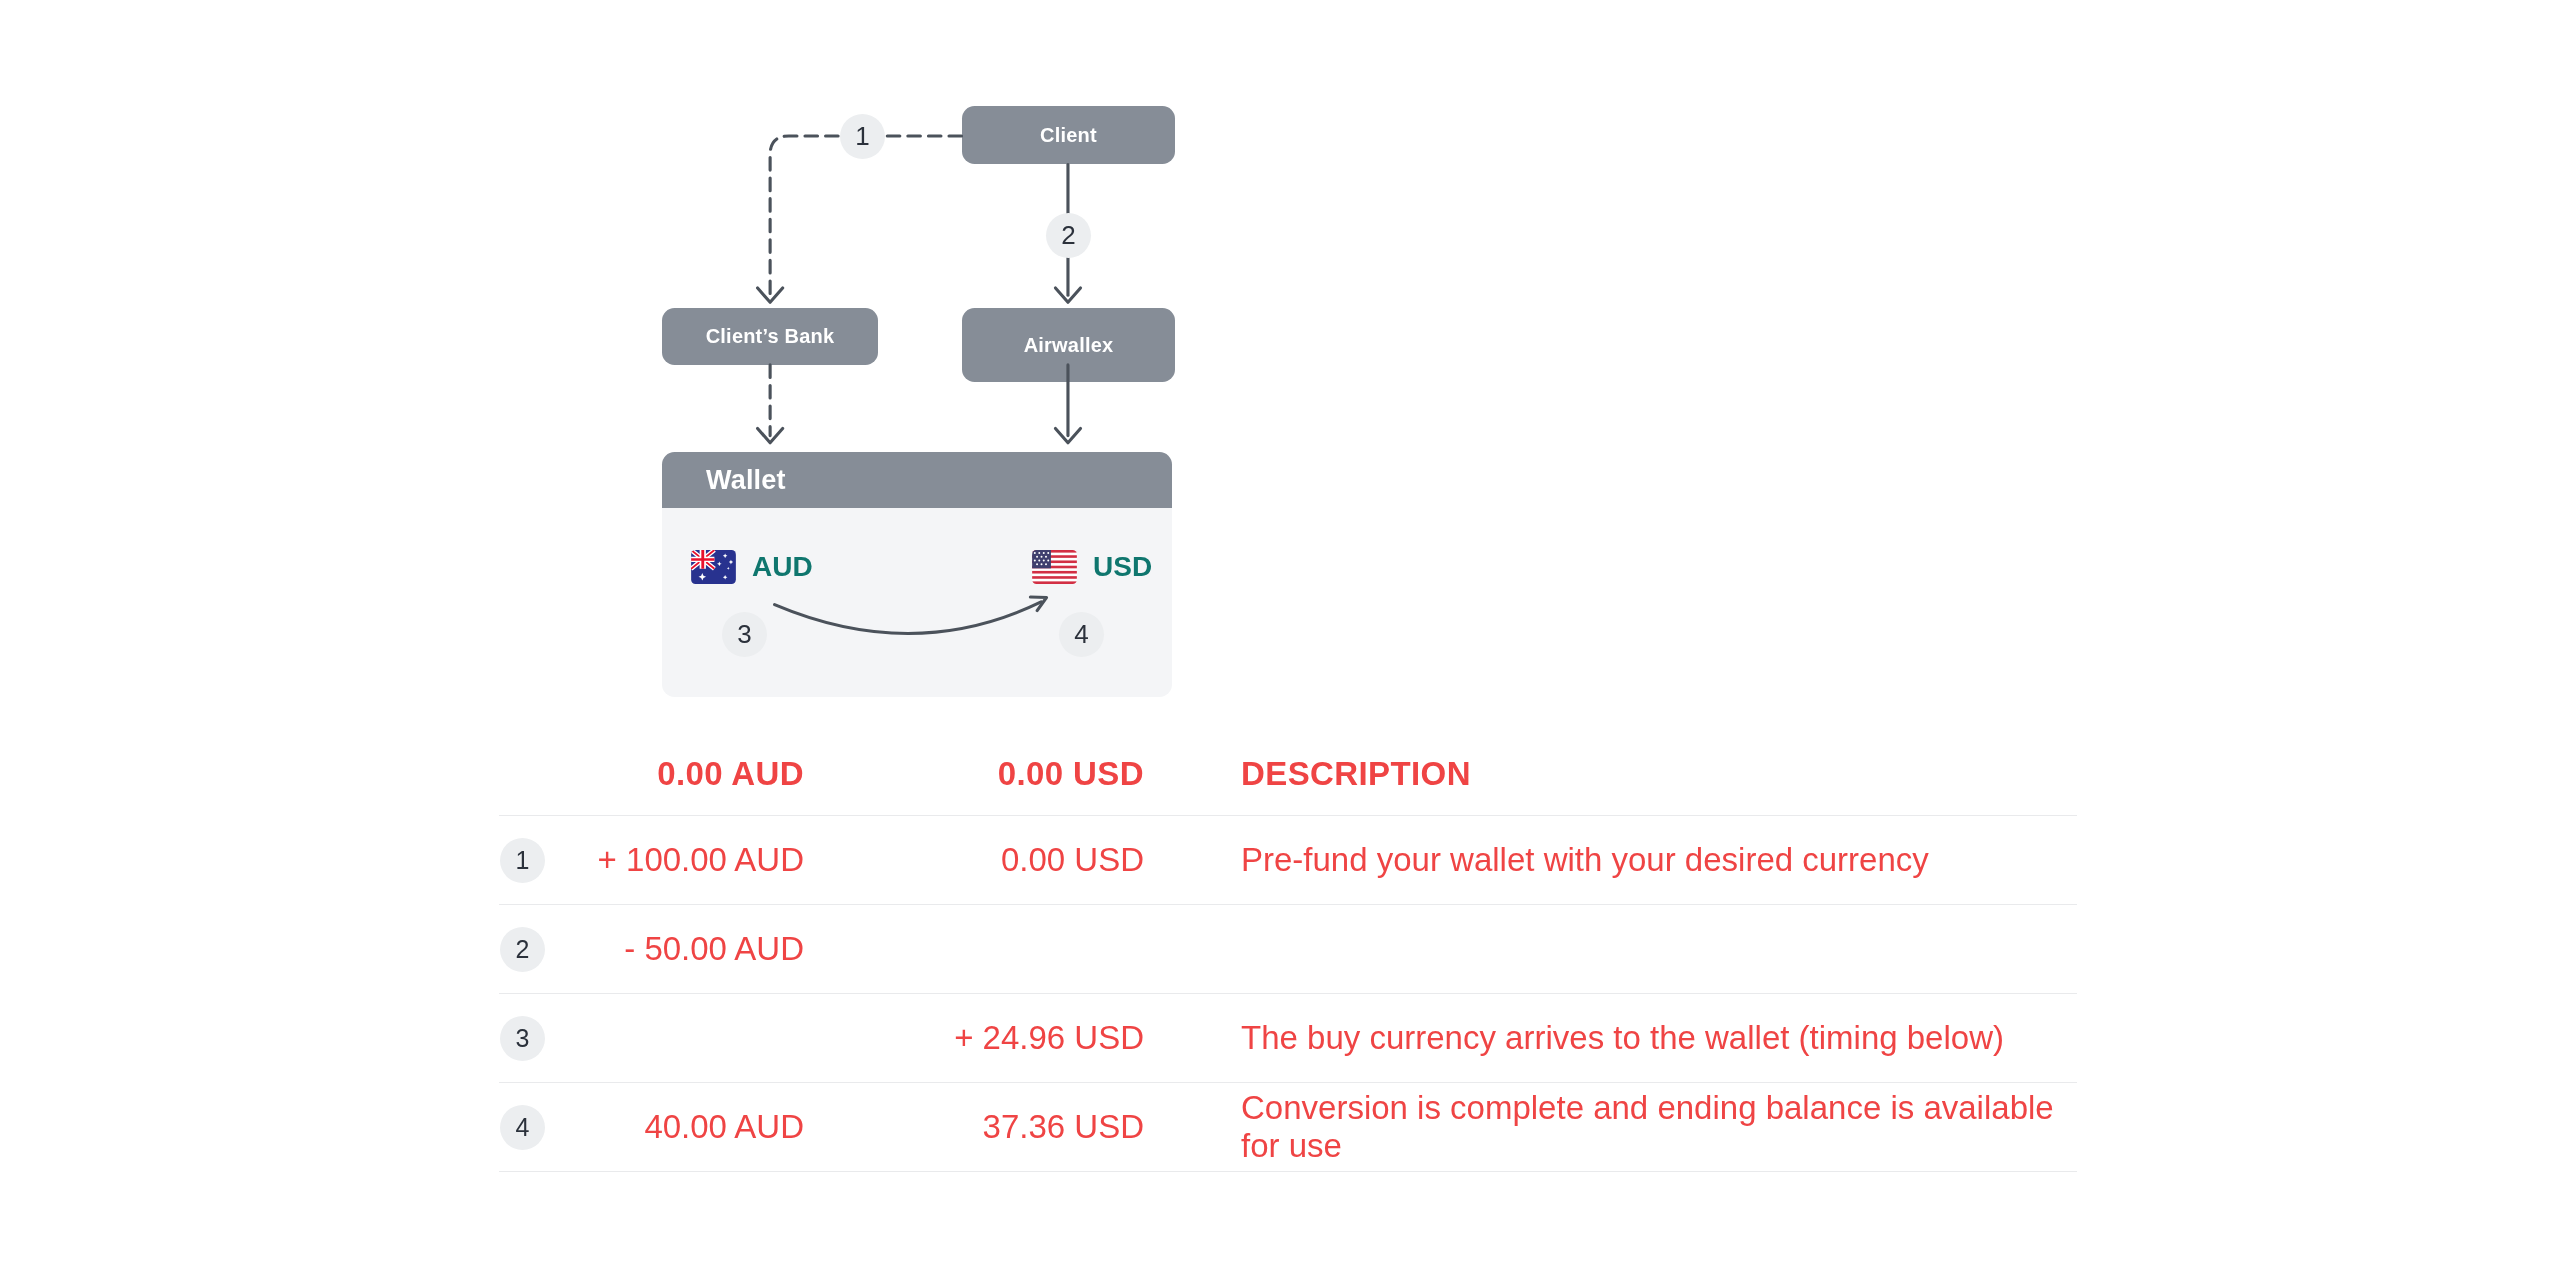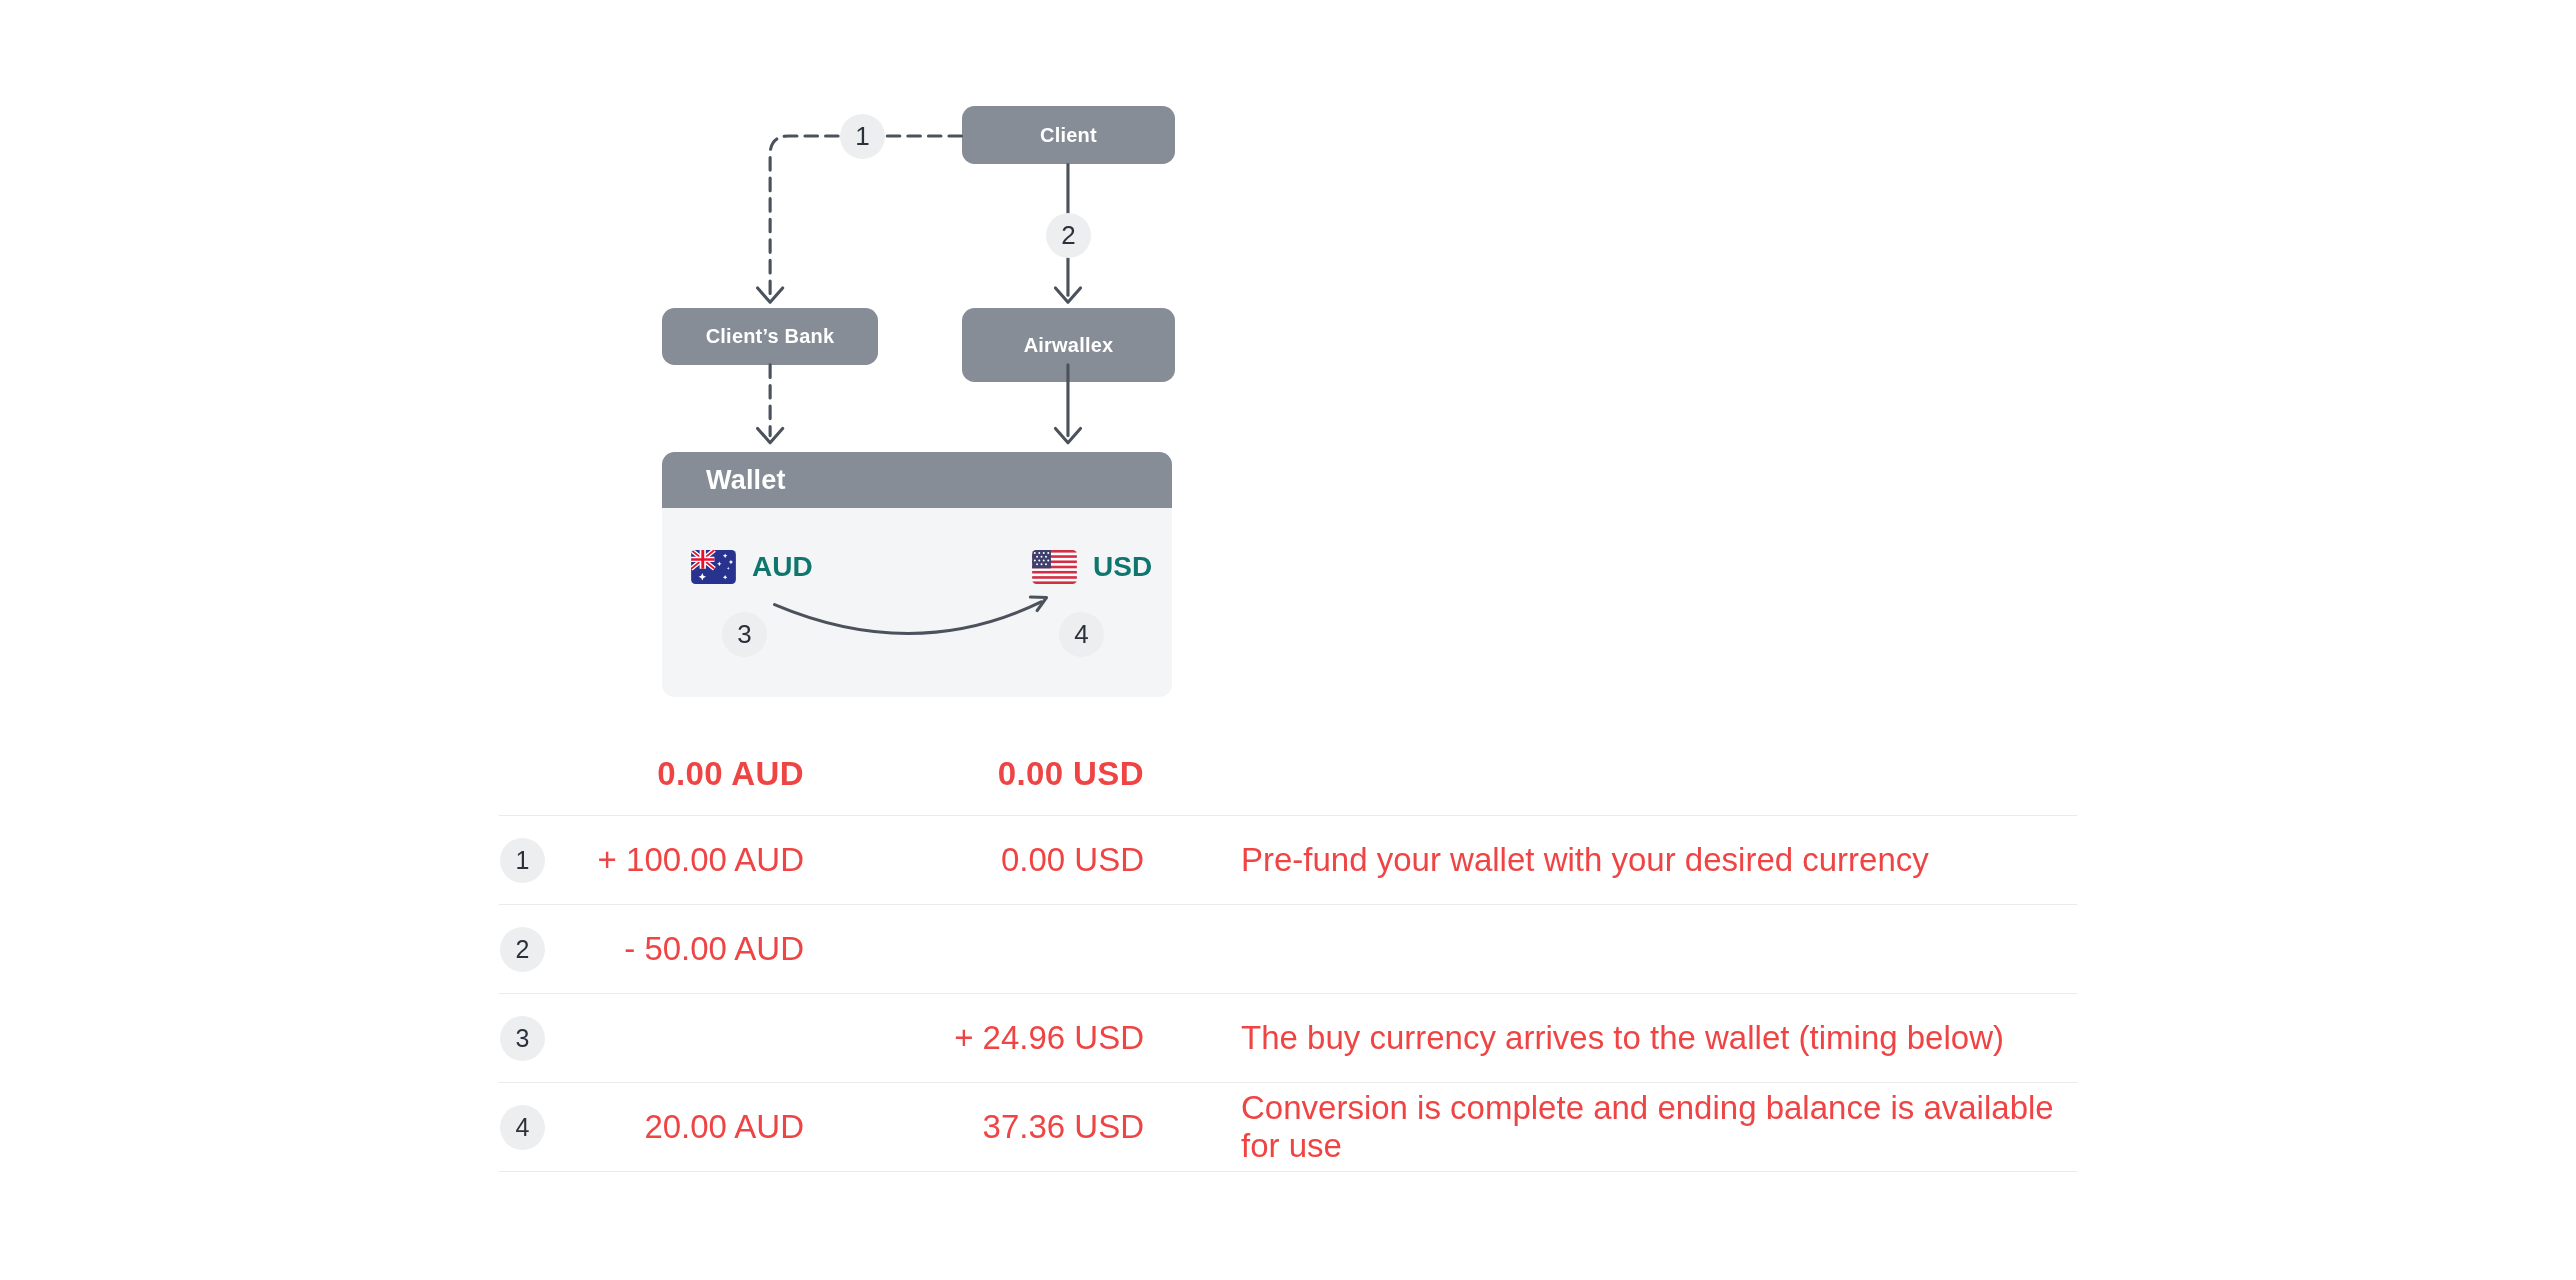--- a/index.html
+++ b/index.html
@@ -174,6 +174,7 @@
       <div class="cell"></div>
       <div class="cell amount">0.00 AUD</div>
       <div class="cell amount">0.00 USD</div>
+      <div class="cell desc">DESCRIPTION</div>
     </div>
 
     <div class="trow data">

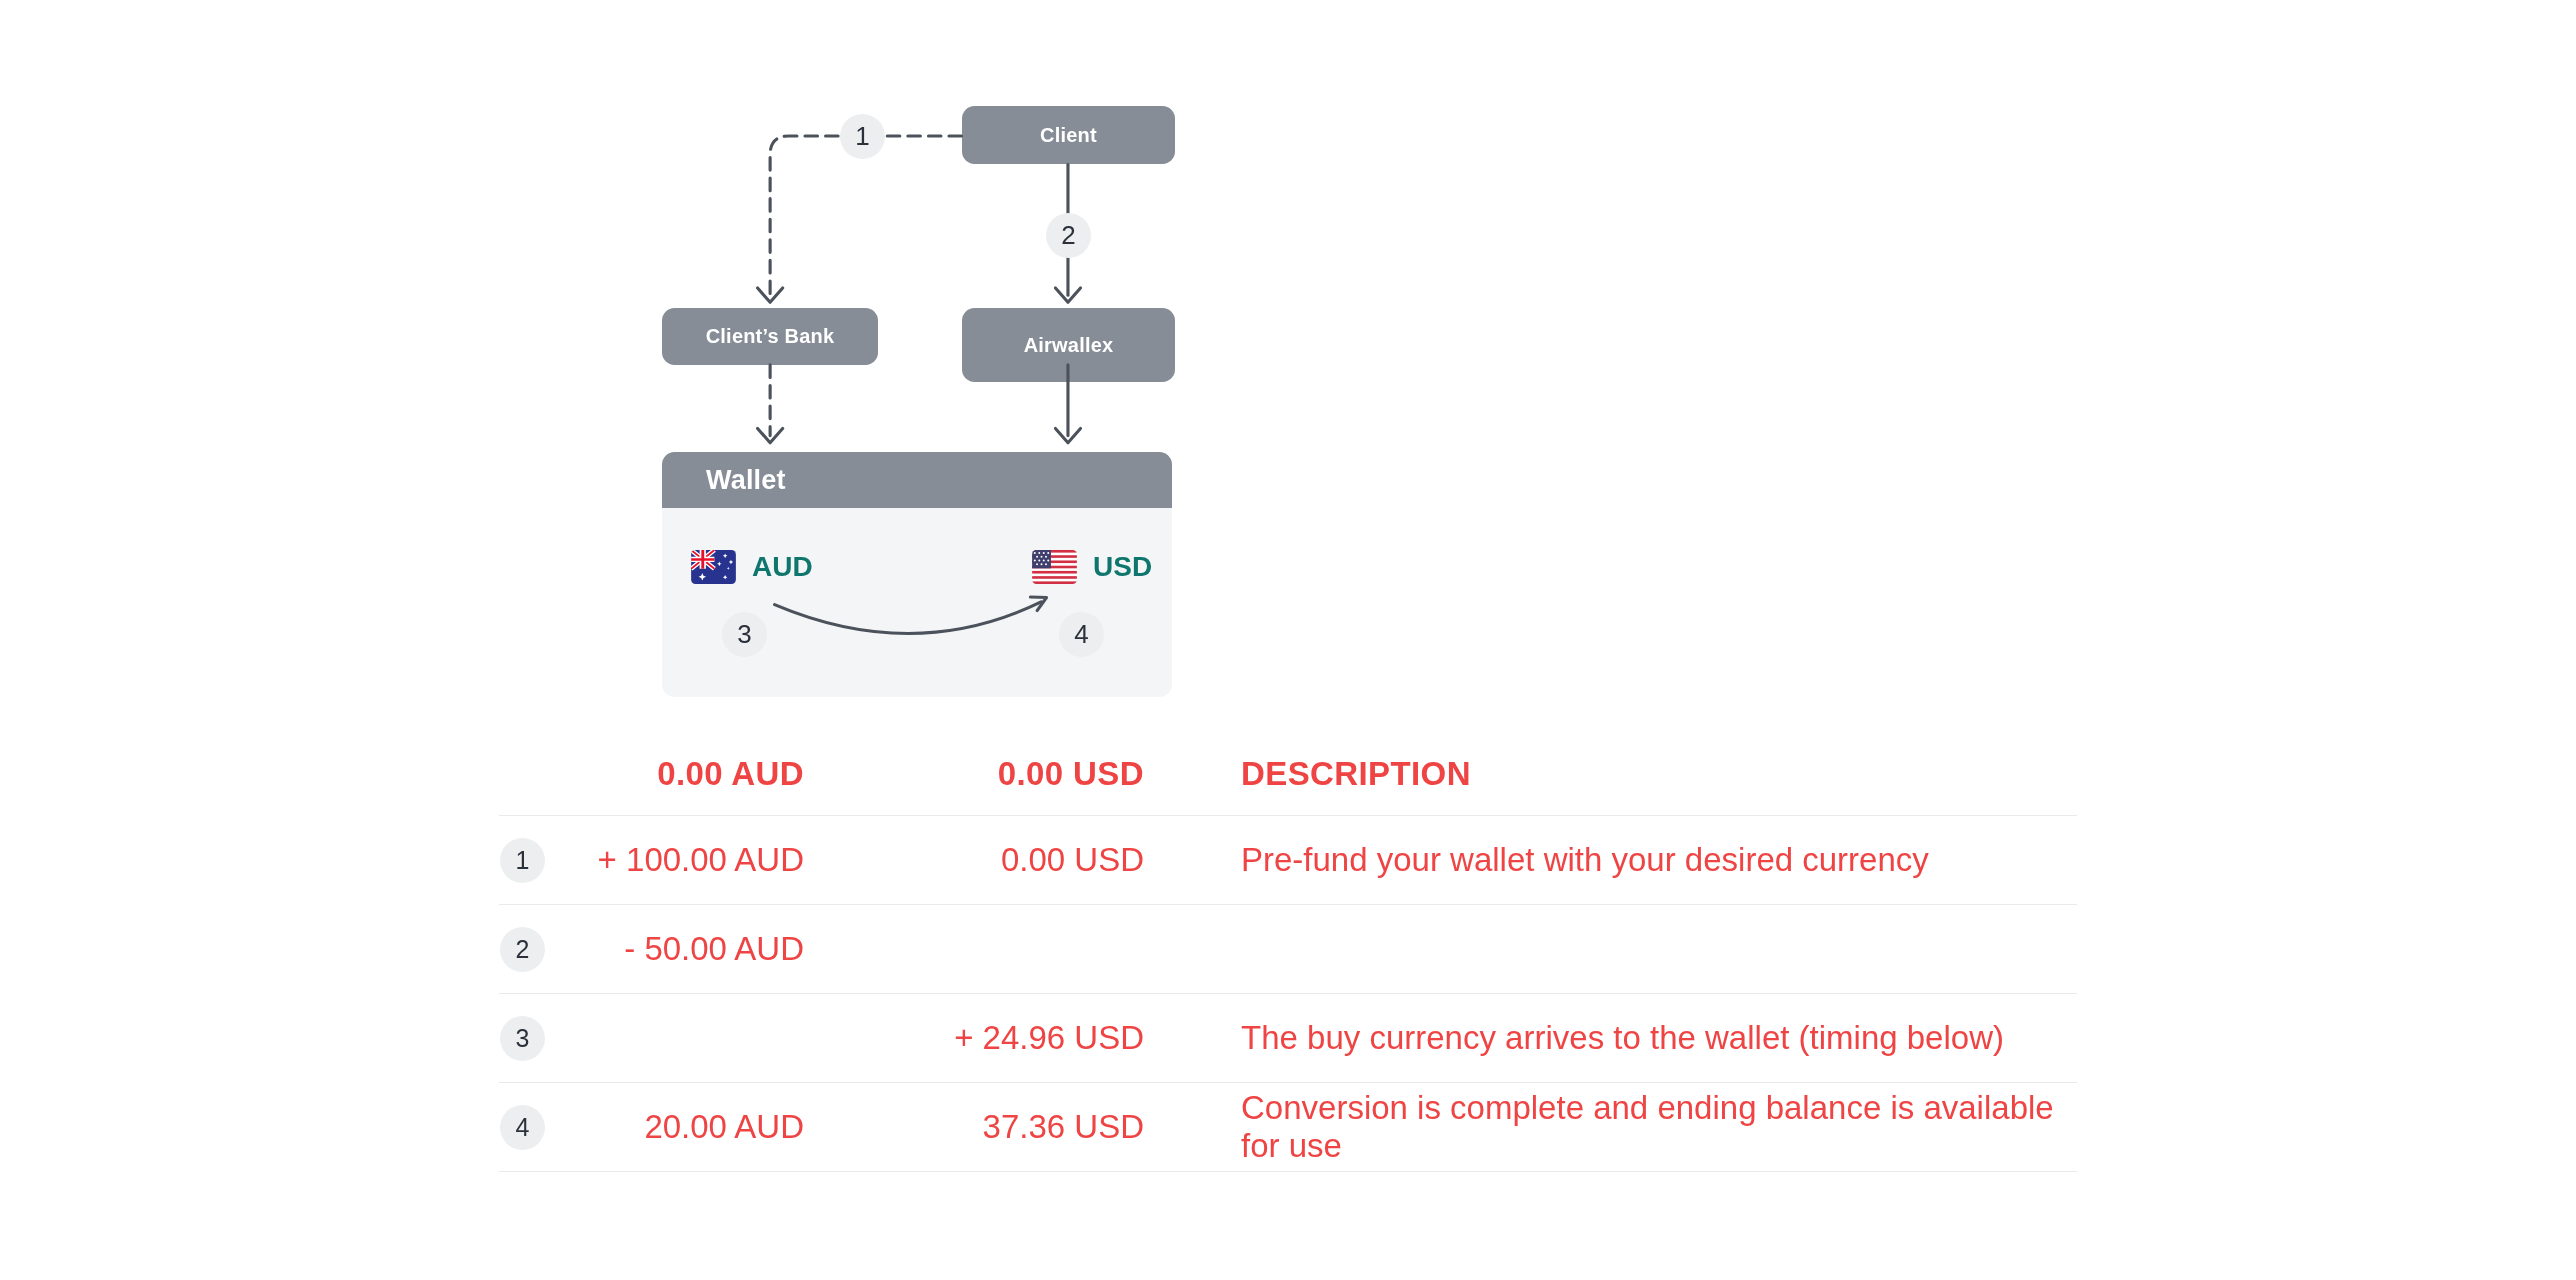--- a/index.html
+++ b/index.html
@@ -207,7 +207,7 @@
       <div class="badge">
           <span>4</span>
         </div>
-      <div class="cell amount">20.00 AUD</div>
+      <div class="cell amount">40.00 AUD</div>
       <div class="cell amount">37.36 USD</div>
       <div class="cell desc">Conversion is complete and ending balance is available for use</div>
     </div>

